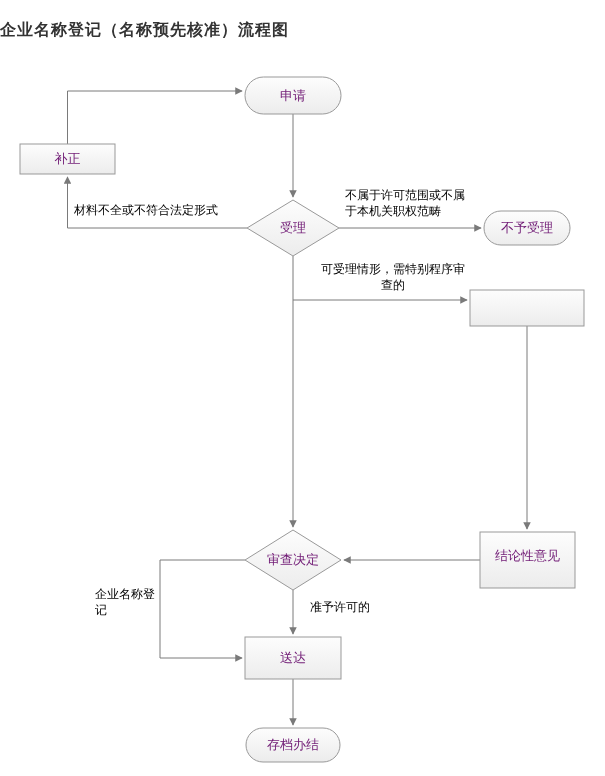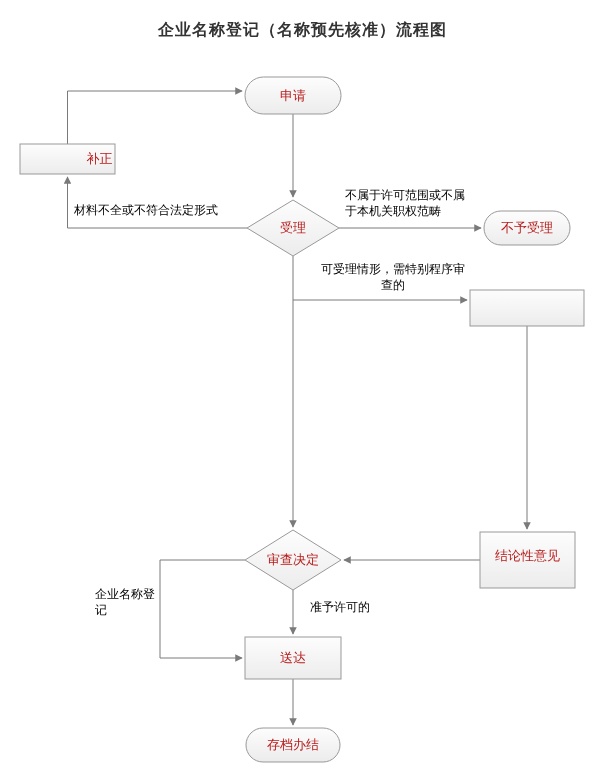--- a/index.html
+++ b/index.html
@@ -16,7 +16,6 @@
     top: 20px;
     left: 0;
     width: 100%;
-    text-align: center;
     font-size: 16px;
     font-weight: bold;
     color: #333333;

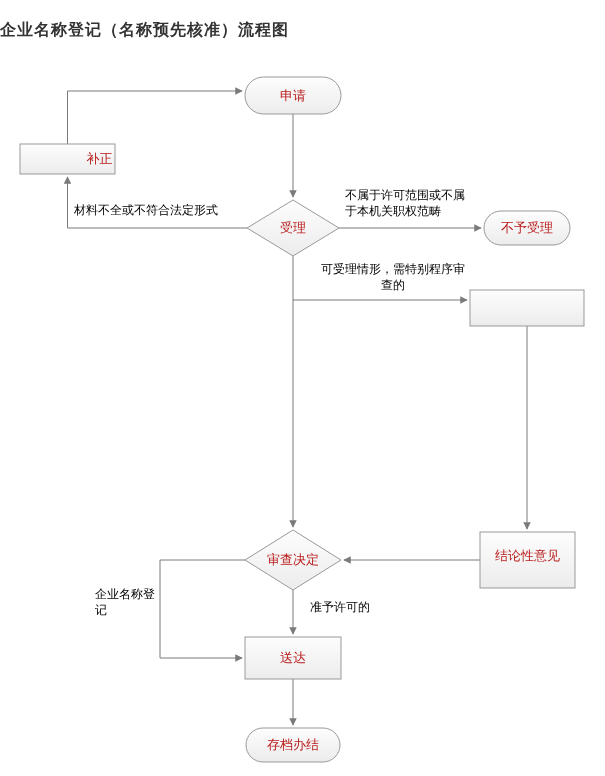--- a/index.html
+++ b/index.html
@@ -28,7 +28,7 @@
     align-items: center;
     justify-content: center;
     font-size: 13px;
-    color: #b91c1c;
+    color: #701a75;
     text-align: center;
     pointer-events: none;
   }

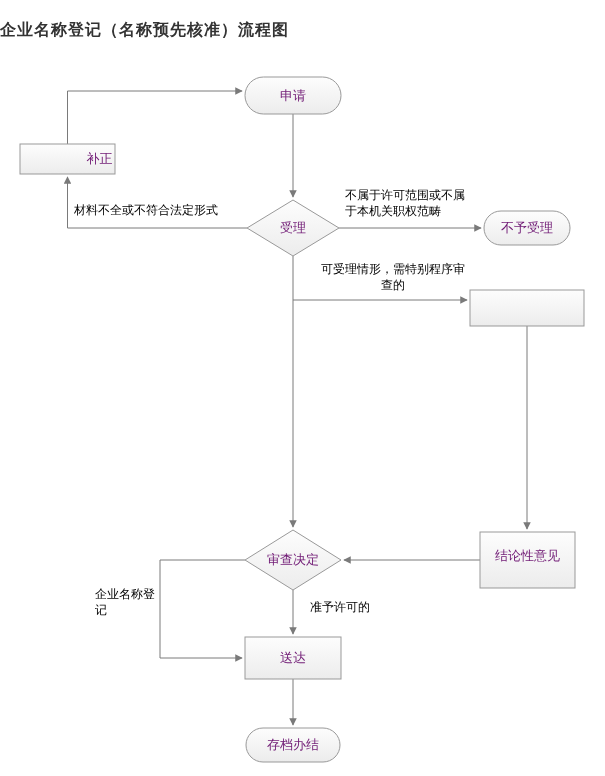--- a/index.html
+++ b/index.html
@@ -86,7 +86,7 @@
   </svg>
 
   <div class="node-label" style="left:245px;top:77px;width:96px;height:37px;">申请</div>
-  <div class="node-label" style="left:20px;top:144px;width:95px;height:30px;margin-left:32px;">补正</div>
+  <div class="node-label" style="left:20px;top:144px;width:95px;height:30px;">补正</div>
   <div class="node-label" style="left:247px;top:200px;width:92px;height:56px;">受理</div>
   <div class="node-label" style="left:484px;top:211px;width:86px;height:34px;">不予受理</div>
   <div class="node-label" style="left:245px;top:530px;width:96px;height:60px;">审查决定</div>

